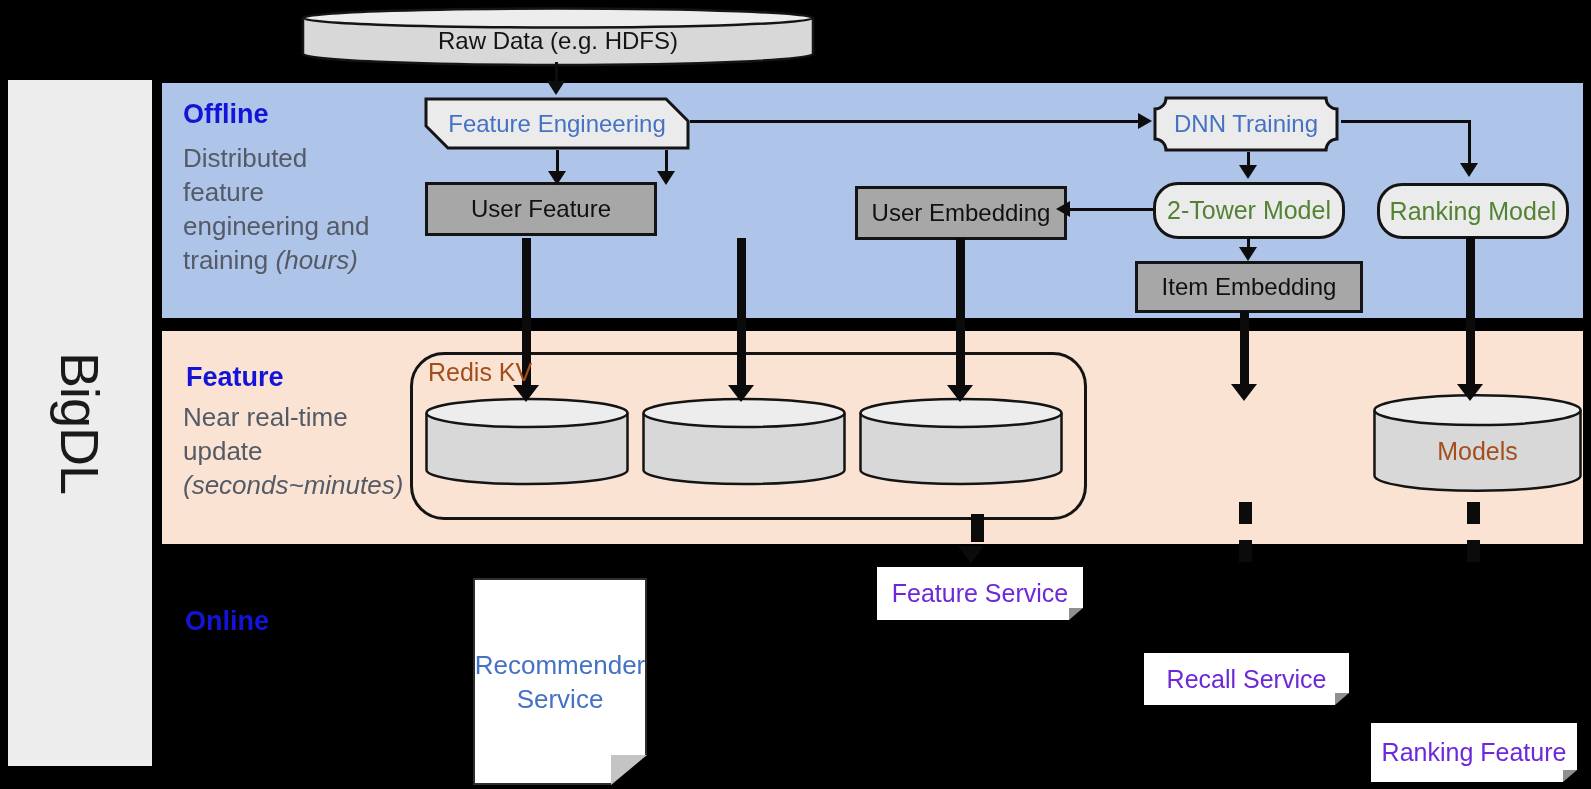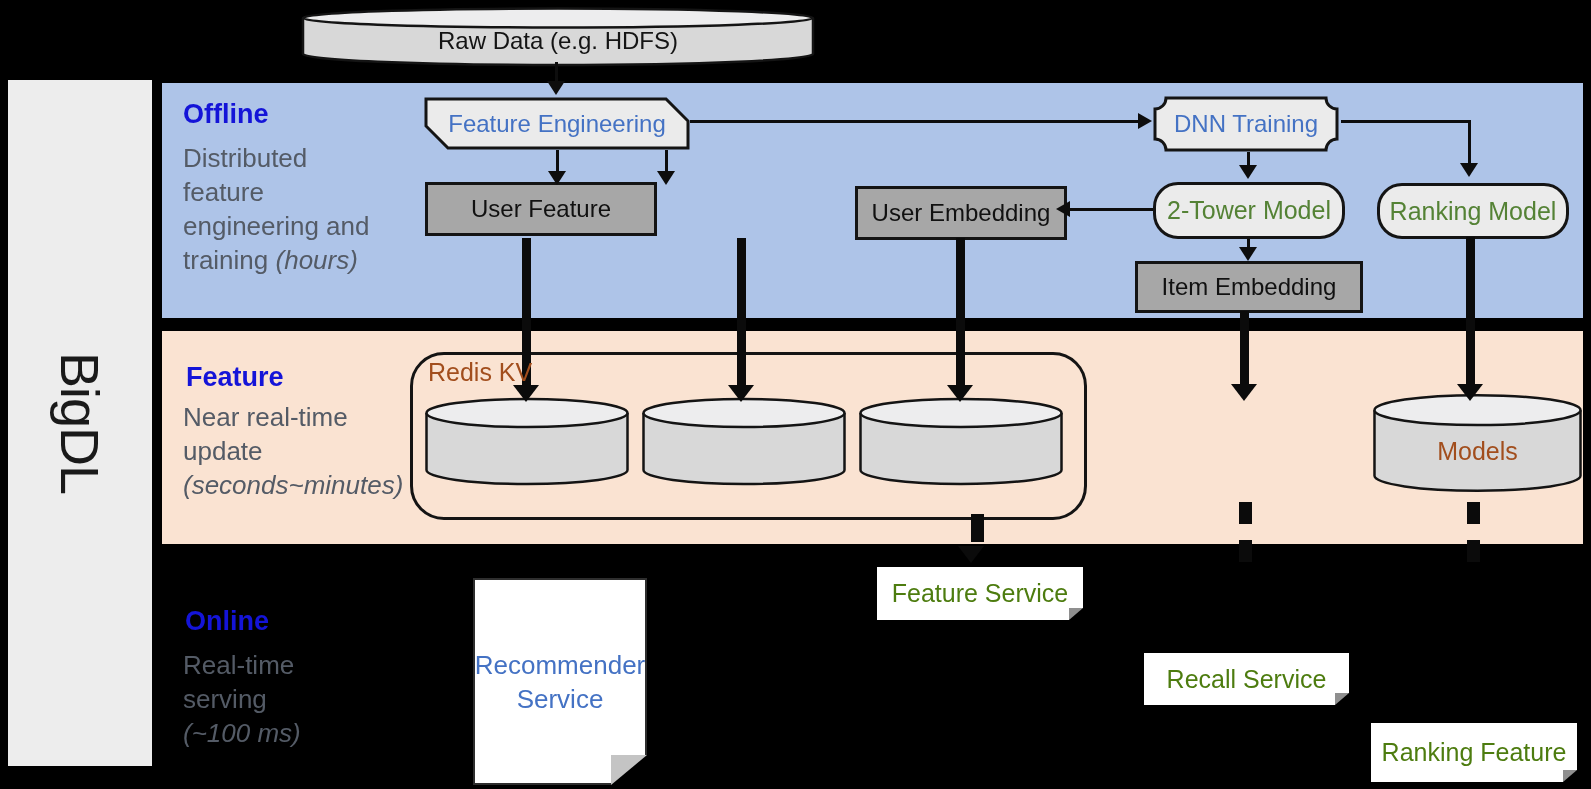--- a/index.html
+++ b/index.html
@@ -44,7 +44,7 @@
   .bighead{position:absolute;width:0;height:0;
            border-left:13px solid transparent;border-right:13px solid transparent;
            border-top:17px solid #0b0b0b;}
-  .svc{position:absolute;background:#fff;color:#4d7c0f;font-size:25px;
+  .svc{position:absolute;background:#fff;color:#6d28d9;font-size:25px;
        display:flex;align-items:center;justify-content:center;text-align:center;}
   .svc::after{content:"";position:absolute;right:0;bottom:0;
               border-top:12px solid #8f8f8f;border-right:14px solid #000;}

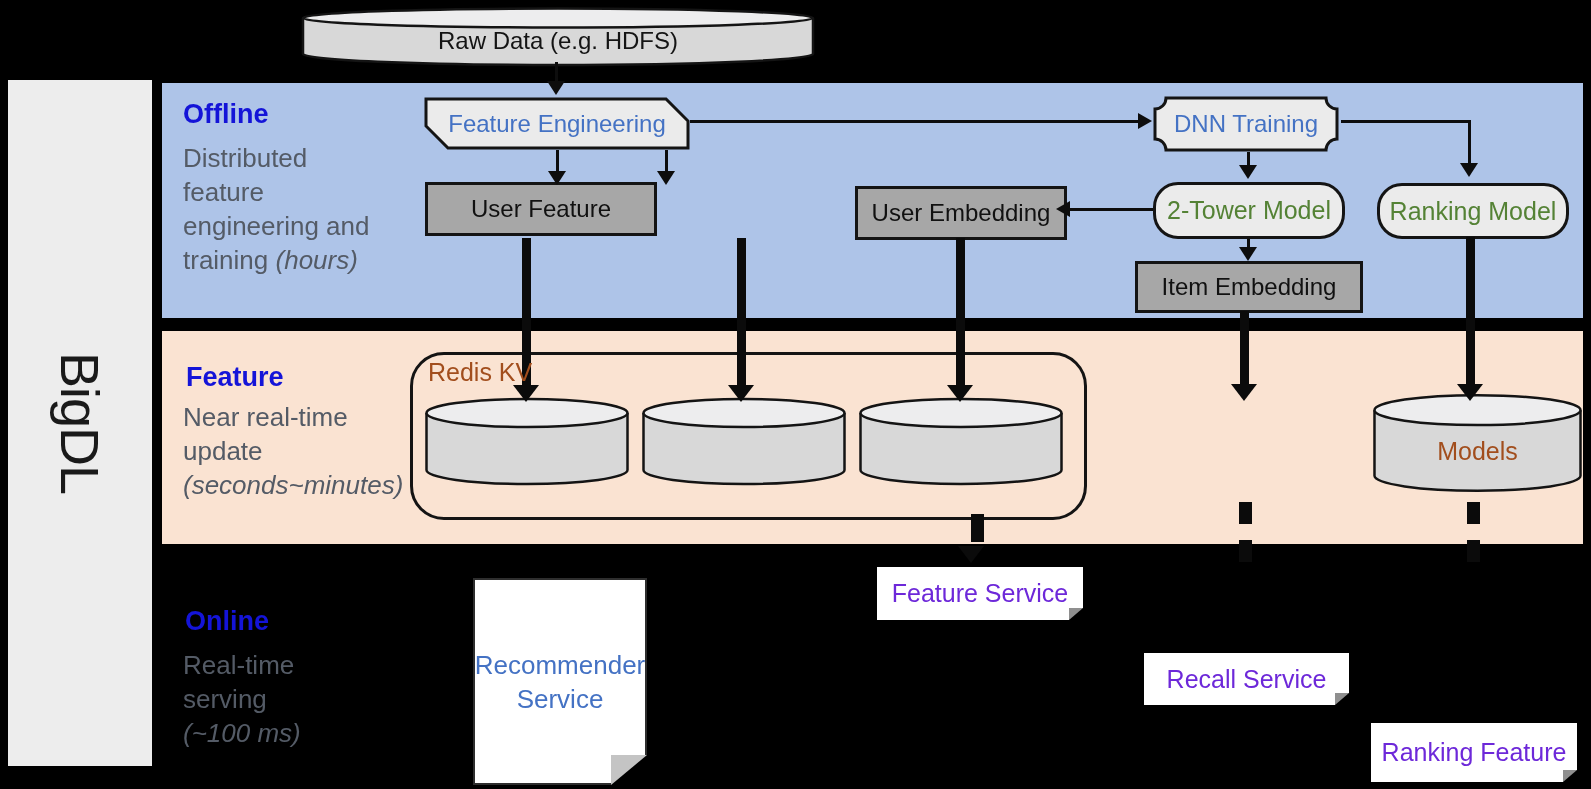--- a/index.html
+++ b/index.html
@@ -82,11 +82,6 @@
   </div>
 
   <div class="abs sec-title" style="left:185px;top:606px;">Online</div>
-  <div class="abs sec-desc" style="left:183px;top:648px;">
-    <div>Real-time</div>
-    <div>serving</div>
-    <div class="it">(~100 ms)</div>
-  </div>
 
   <div class="node cylbox" style="left:300px;top:6px;width:516px;height:62px;">
     <svg width="516" height="62" viewBox="0 0 516 62">

